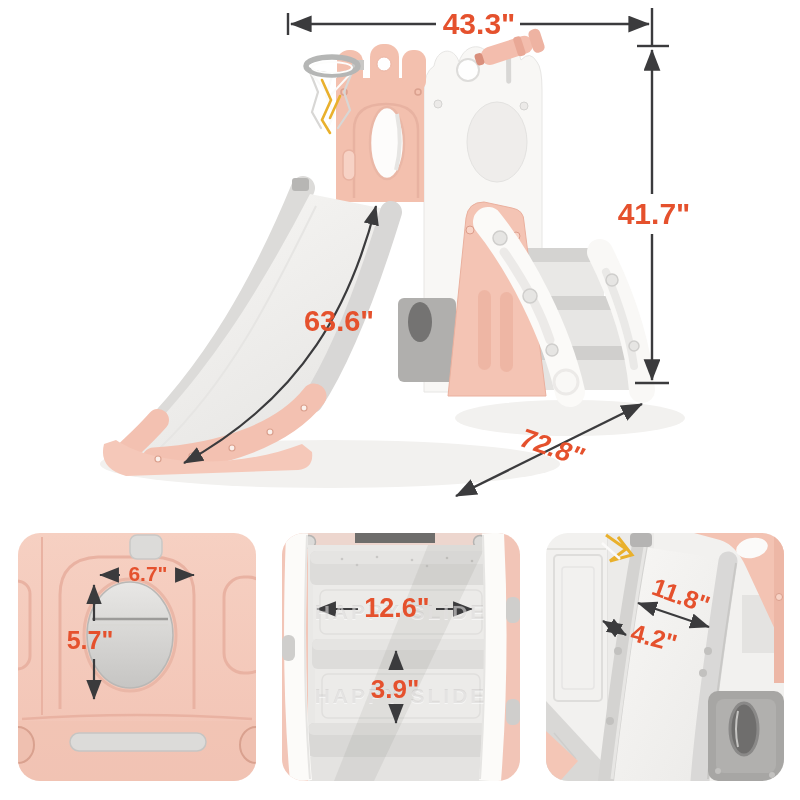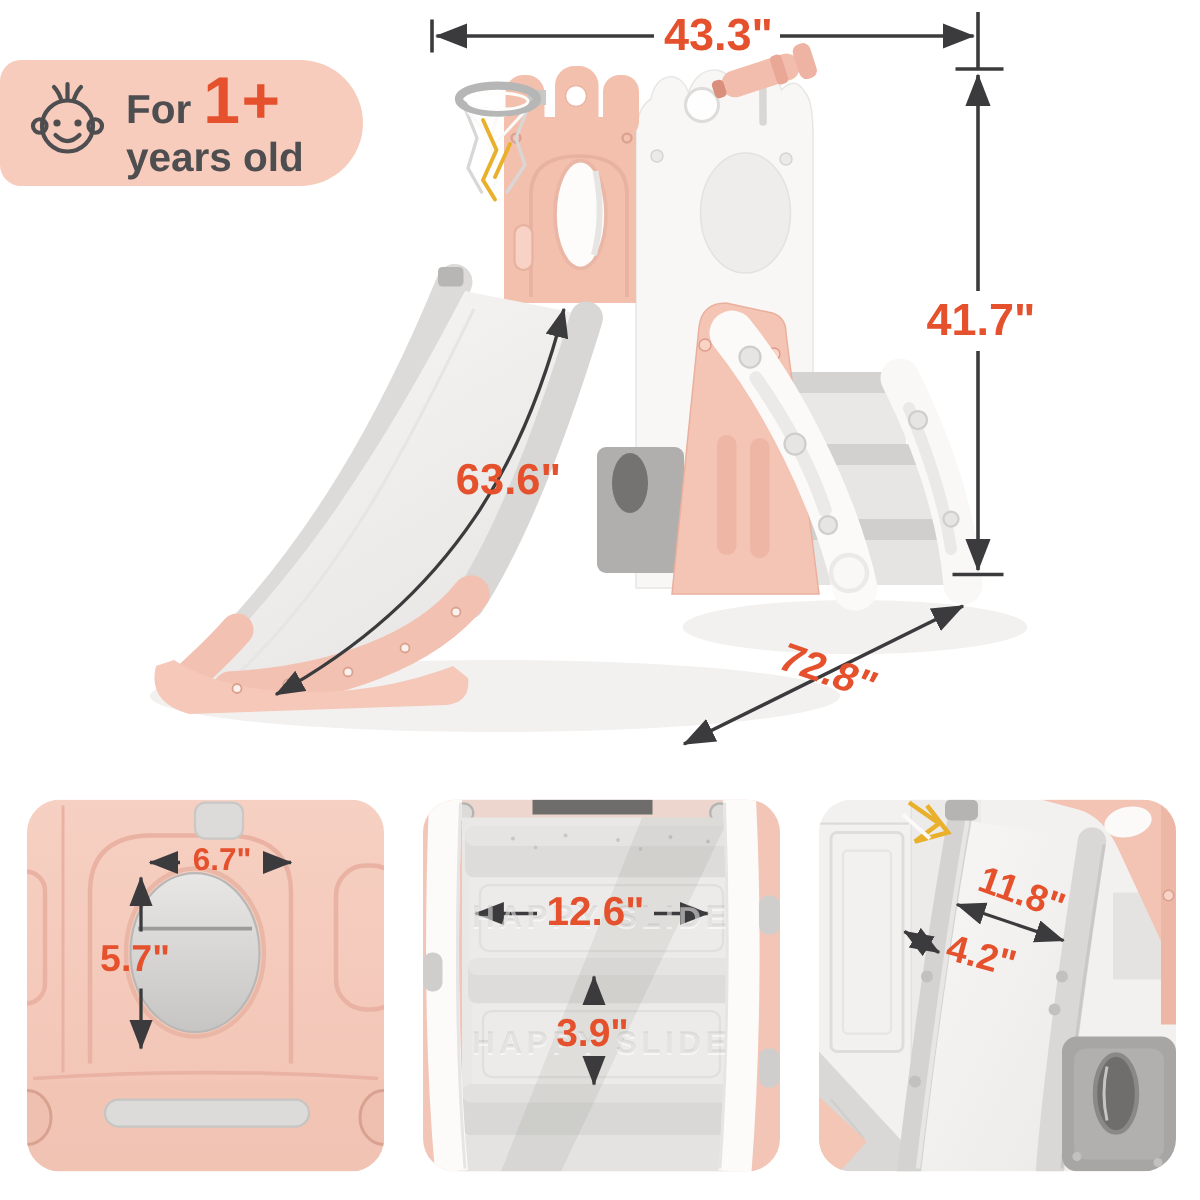--- a/index.html
+++ b/index.html
@@ -56,28 +56,6 @@
 
 <div class="canvas">
 
-  <div class="badge">
-    <svg width="58" height="60" viewBox="0 0 58 60" aria-hidden="true">
-      <g fill="none" stroke="#4E4E50" stroke-width="2.8" stroke-linecap="round">
-        <circle cx="29" cy="32" r="17"></circle>
-        <circle cx="10.5" cy="32" r="4.5"></circle>
-        <circle cx="47.5" cy="32" r="4.5"></circle>
-        <path d="M25,15 Q23,9 20,6"></path>
-        <path d="M29,14 Q29,8 29,4"></path>
-        <path d="M33,15 Q35,9 38,6"></path>
-        <path d="M21,38 Q29,46 37,38"></path>
-      </g>
-      <circle cx="22" cy="30" r="2.4" fill="#4E4E50"></circle>
-      <circle cx="36" cy="30" r="2.4" fill="#4E4E50"></circle>
-    </svg>
-    <div class="badge-text">
-      <div class="badge-line1">
-        <span class="badge-for">For</span>
-        <span class="badge-age">1+</span>
-      </div>
-      <div class="badge-line2">years old</div>
-    </div>
-  </div>
 
   <div class="stage">
     <svg class="art" width="800" height="530" viewBox="0 0 800 530" aria-hidden="true">

